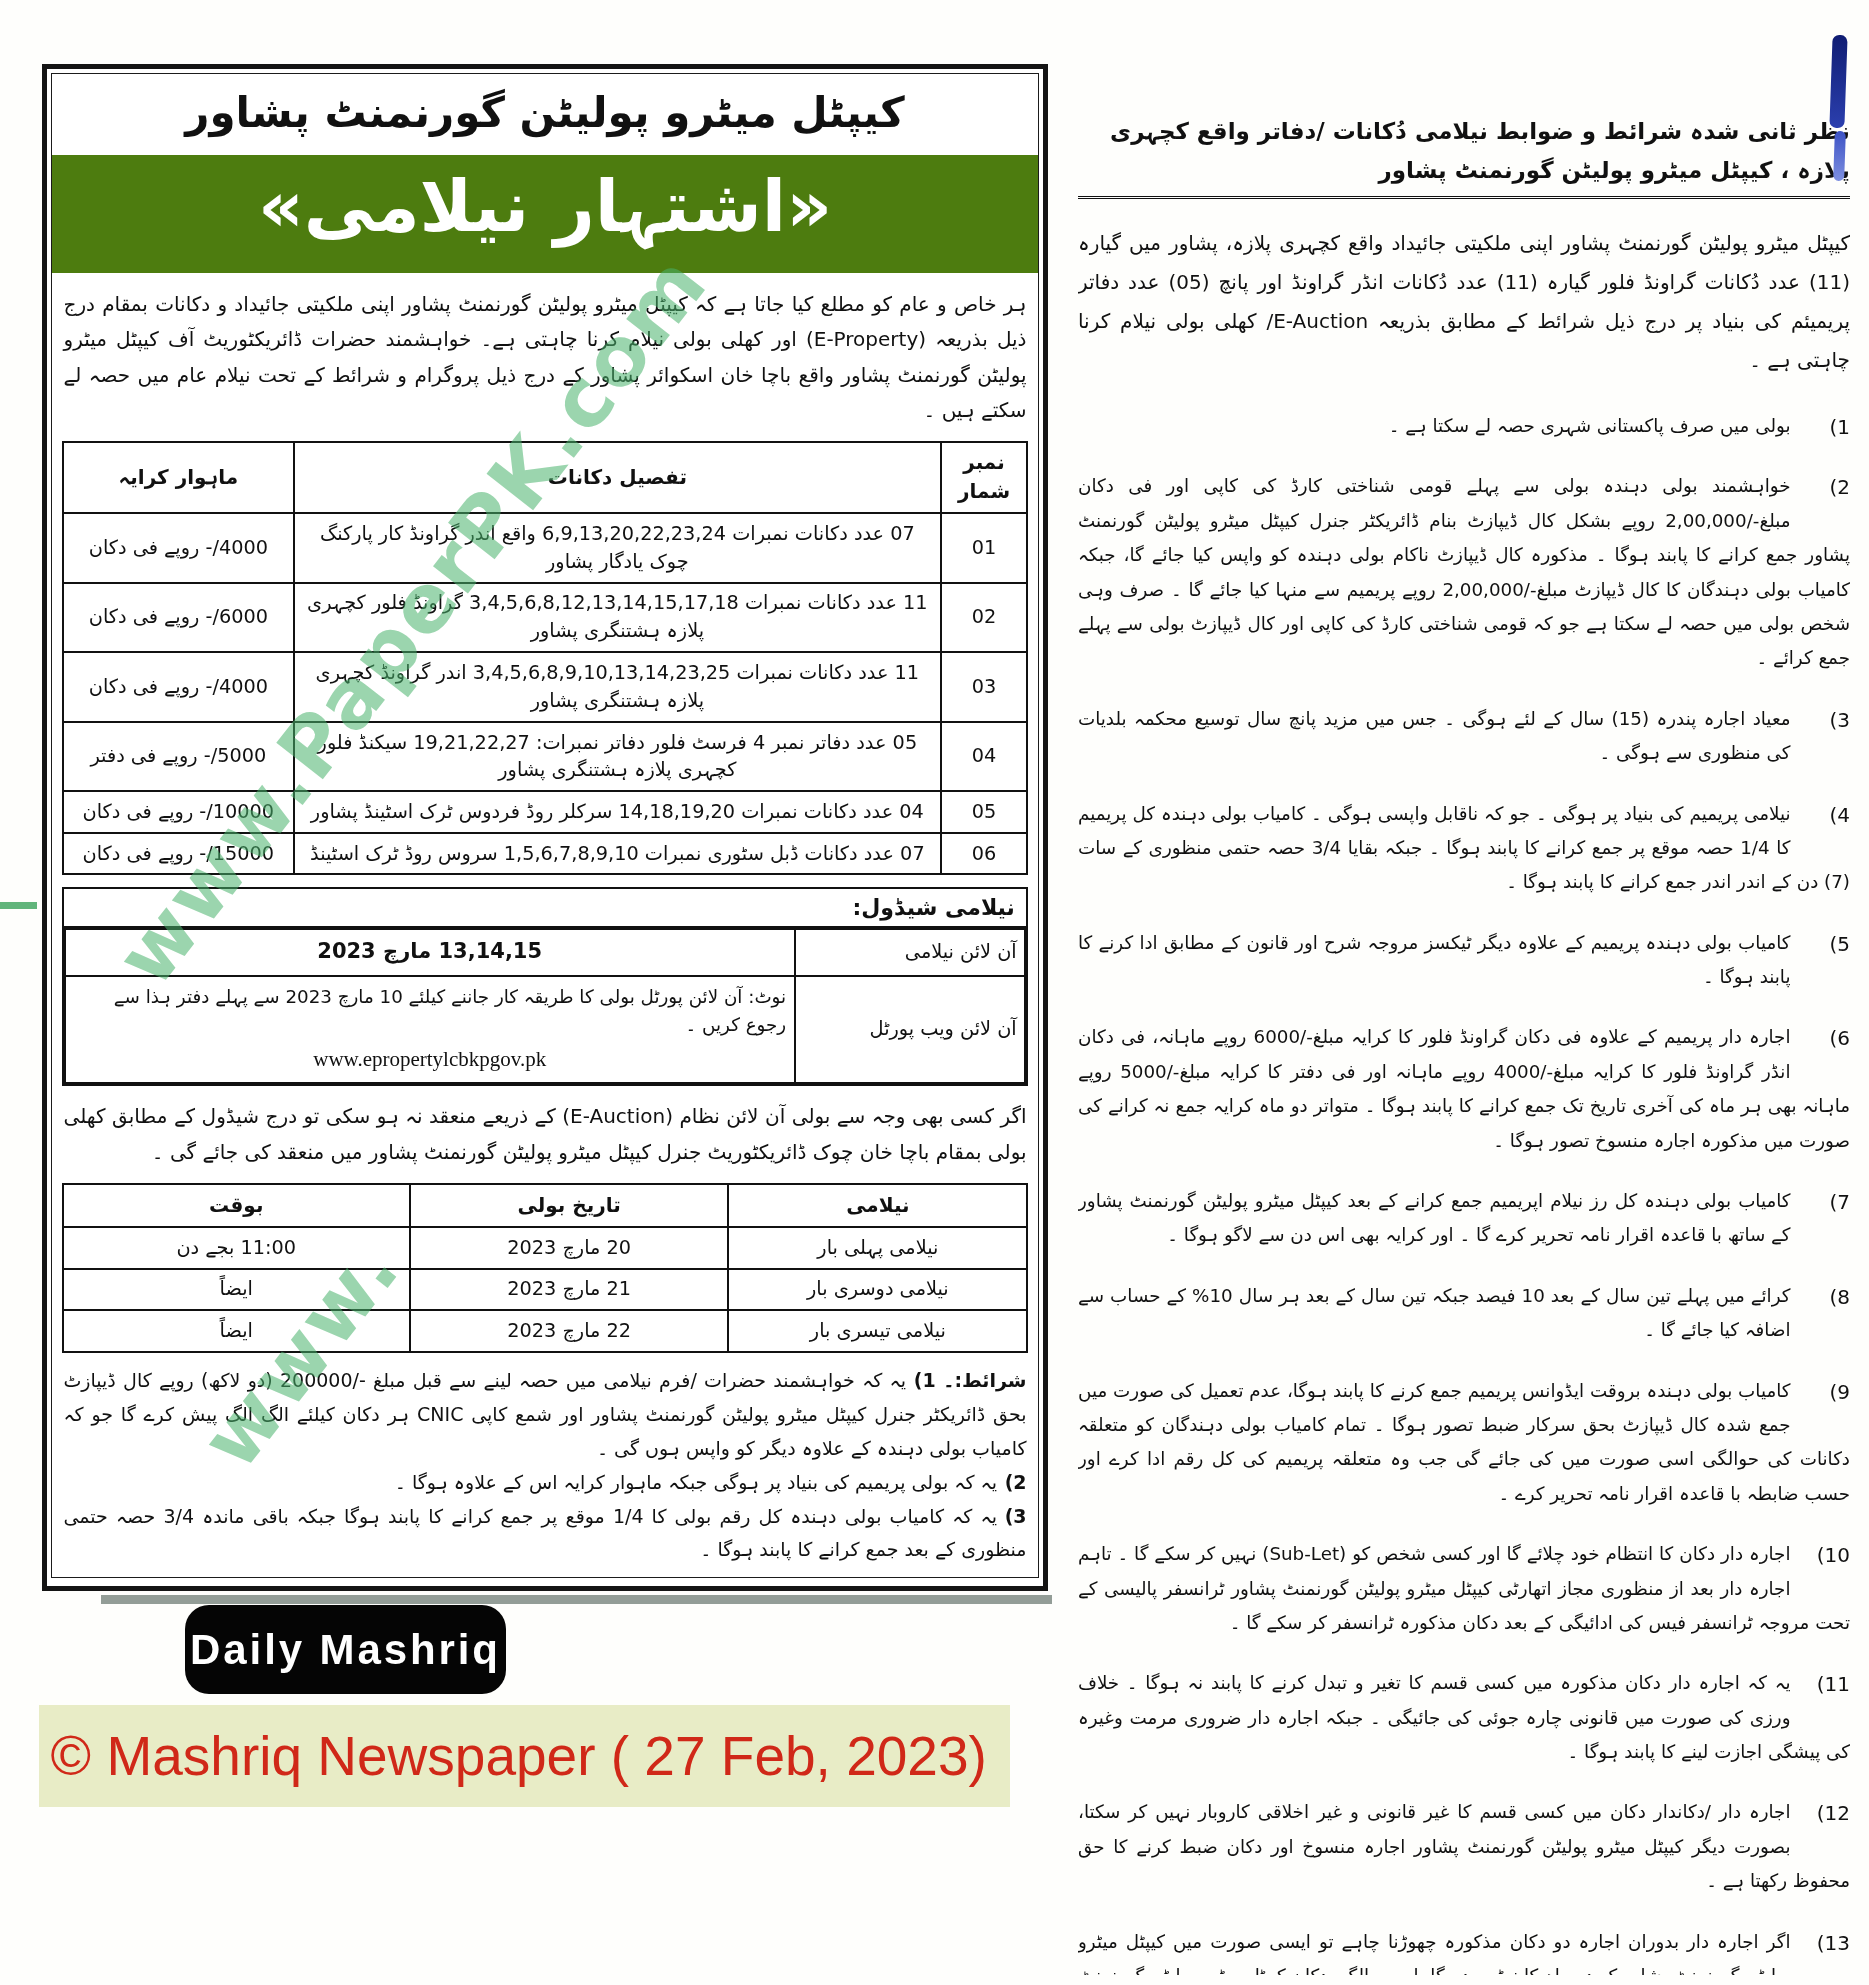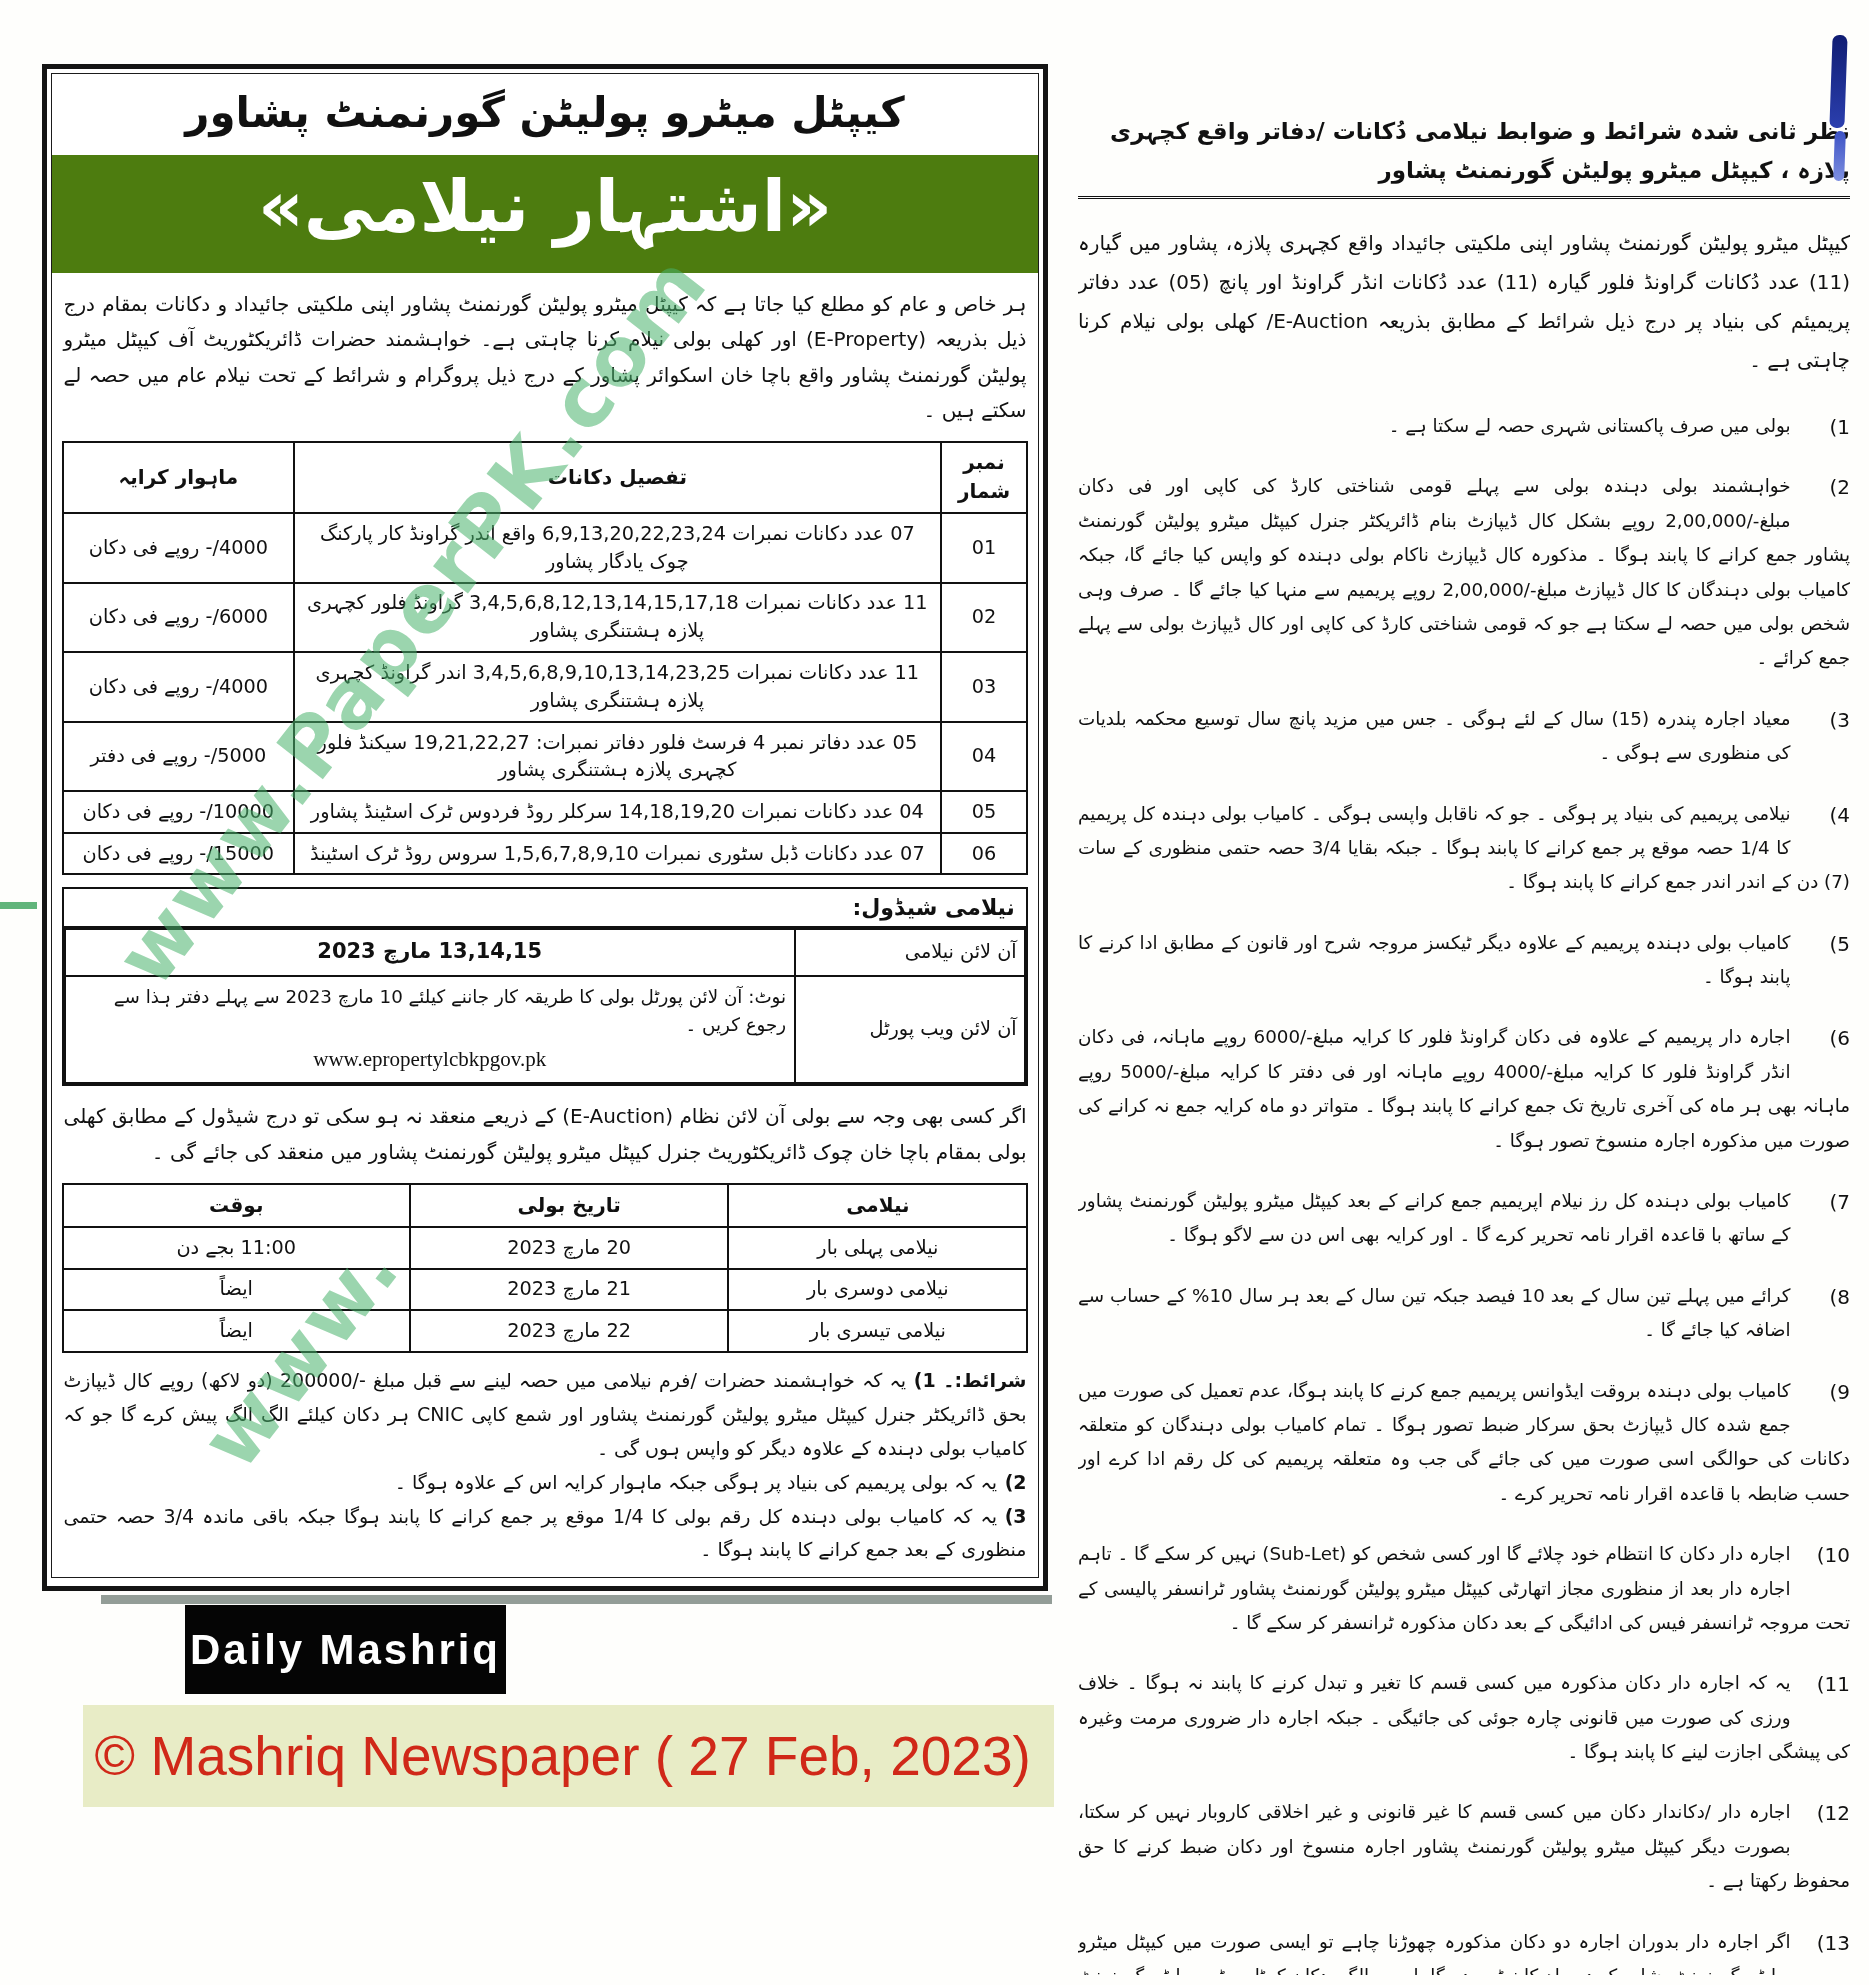--- a/index.html
+++ b/index.html
@@ -49,7 +49,7 @@
   
   .mashriq-bar{position:absolute;left:185px;top:1605px;width:321px;height:89px;background:#050505;
                color:#fff;font-family:"Liberation Sans",sans-serif;font-weight:bold;font-size:42px;
-               text-align:center;line-height:89px;letter-spacing:2.9px;}
+               text-align:center;line-height:89px;letter-spacing:2.9px;border-radius:24px;}
   .copyright{position:absolute;left:39px;top:1705px;width:971px;height:102px;background:#e8ecc6;
              color:#d02818;font-family:"Liberation Sans",sans-serif;font-size:55px;font-weight:500;
              line-height:102px;white-space:nowrap;padding-left:11.6px;box-sizing:border-box;margin-left:44px;}

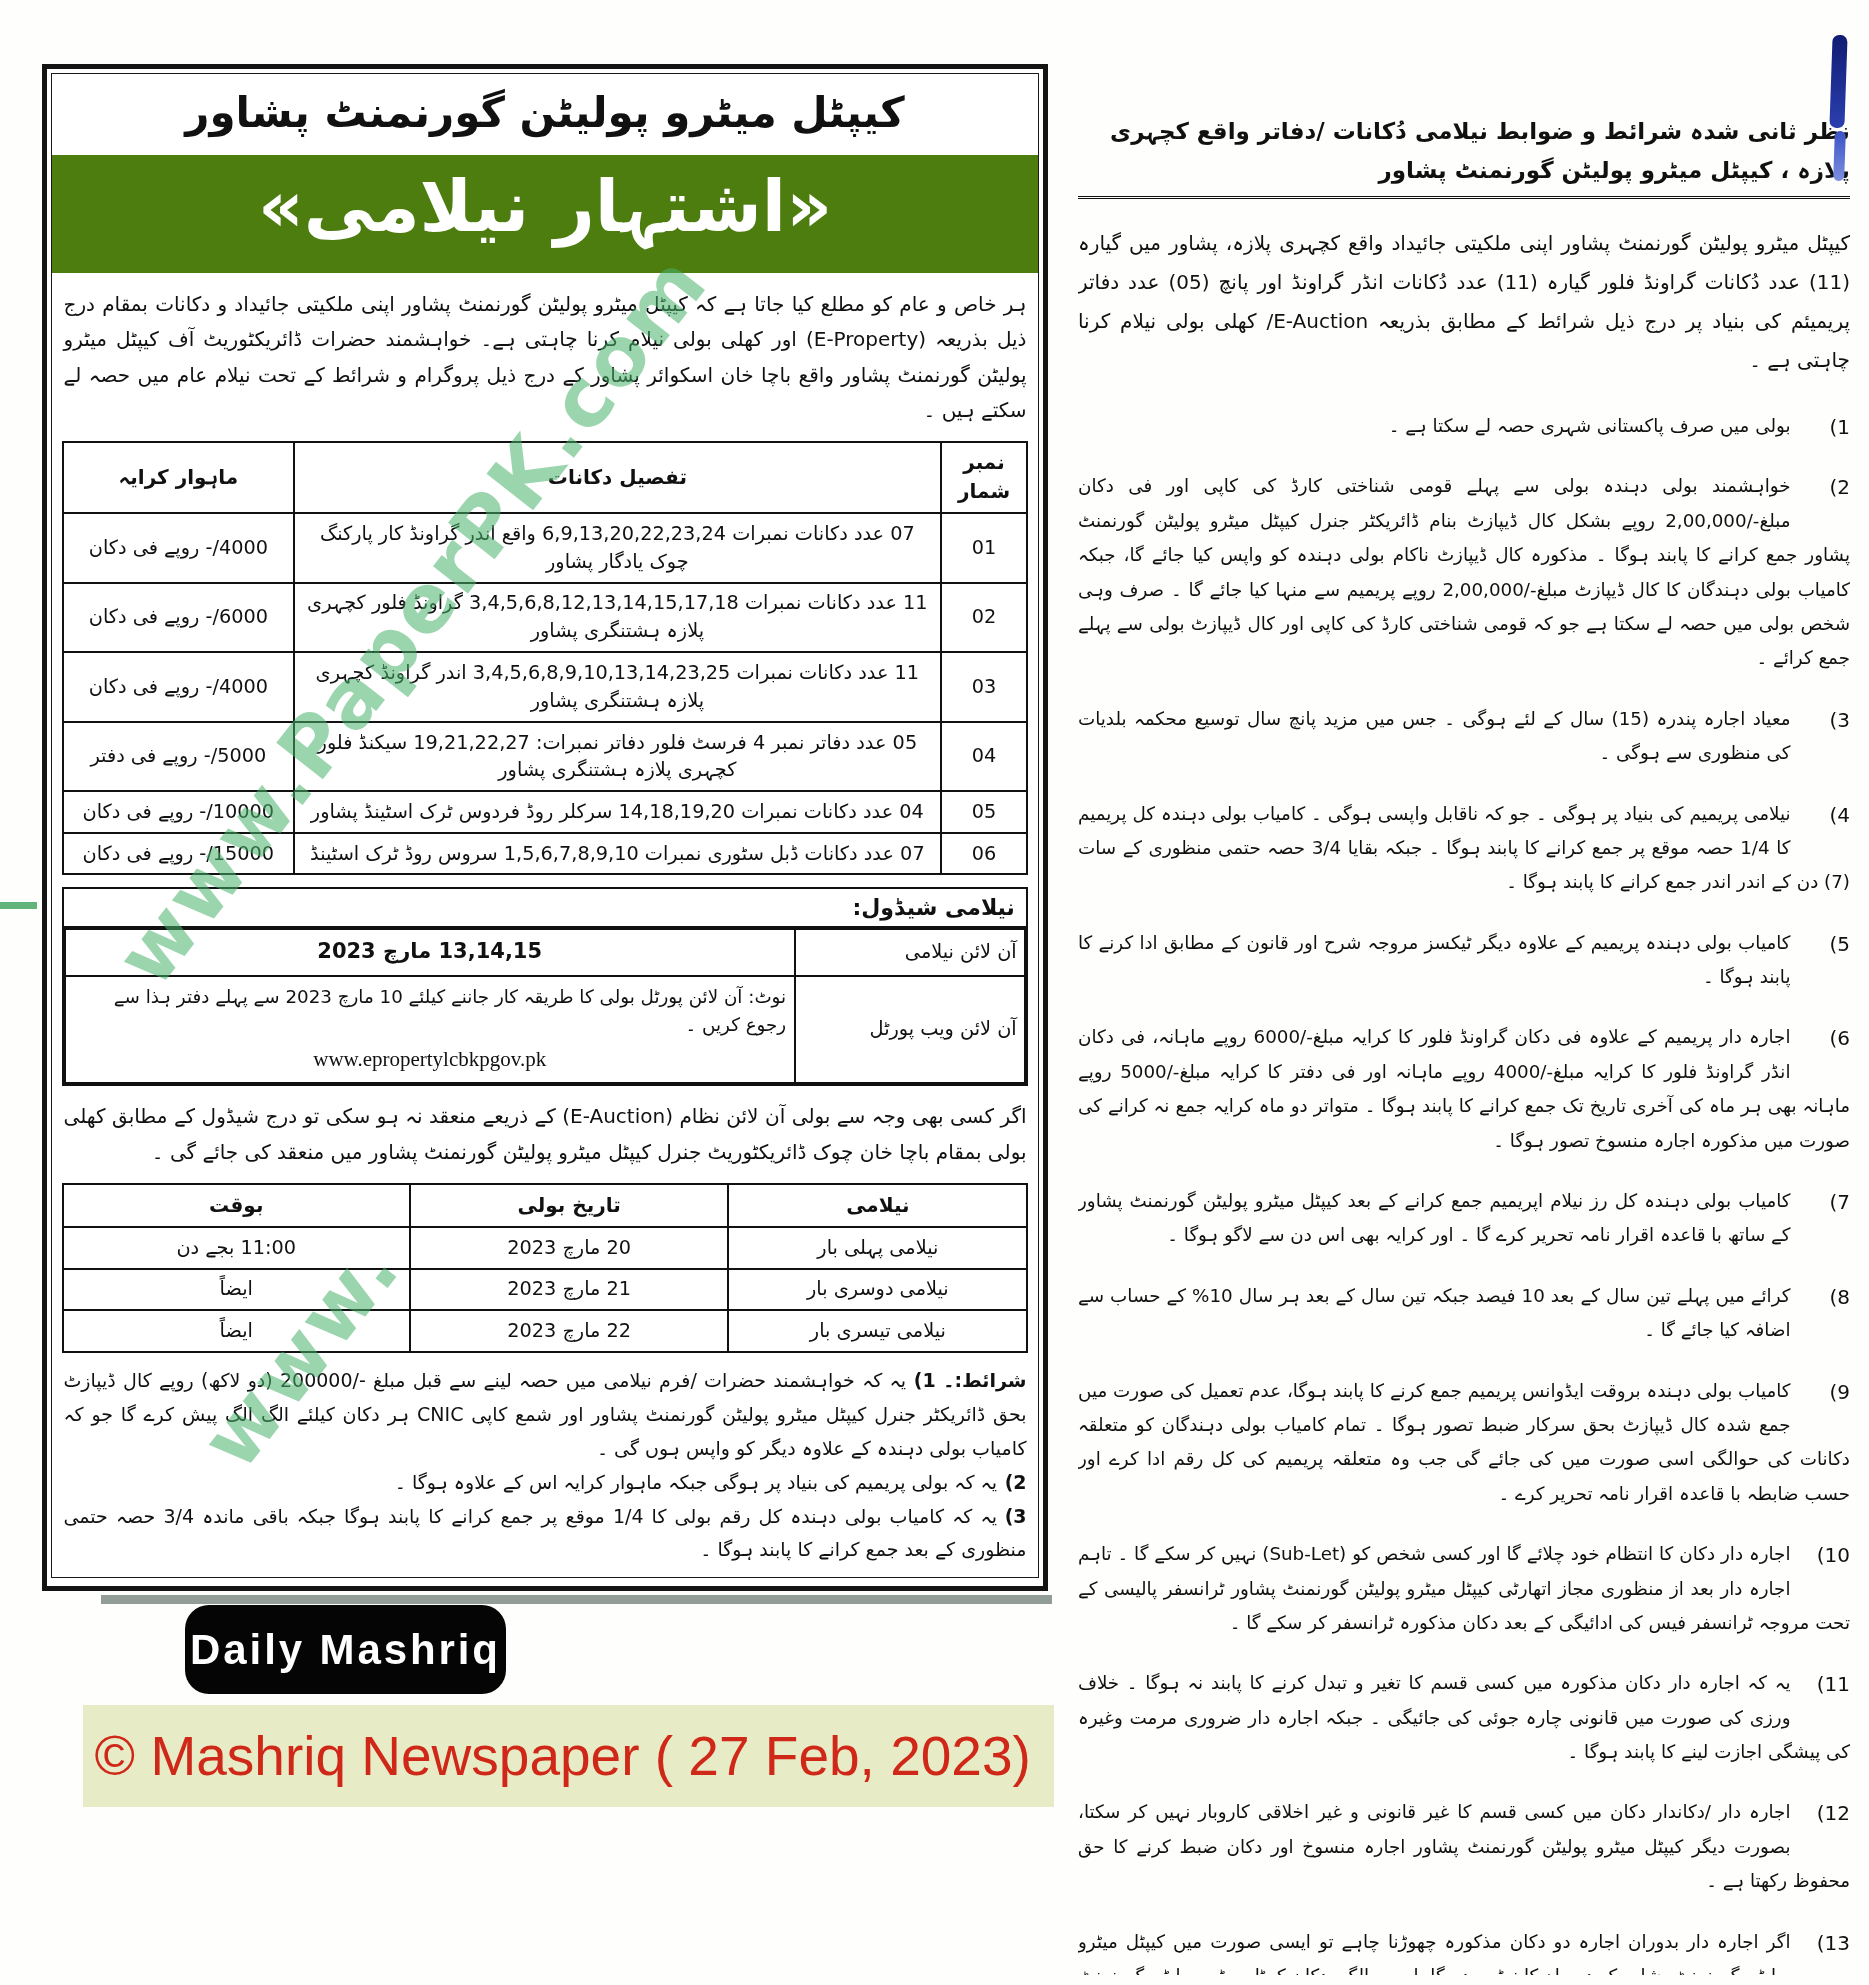--- a/index.html
+++ b/index.html
@@ -52,7 +52,7 @@
                text-align:center;line-height:89px;letter-spacing:2.9px;border-radius:24px;}
   .copyright{position:absolute;left:39px;top:1705px;width:971px;height:102px;background:#e8ecc6;
              color:#d02818;font-family:"Liberation Sans",sans-serif;font-size:55px;font-weight:500;
-             line-height:102px;white-space:nowrap;padding-left:11.6px;box-sizing:border-box;margin-left:44px;}
+             line-height:102px;white-space:nowrap;padding-left:11.6px;box-sizing:border-box;}
 
   
   .terms-col{position:absolute;left:1078px;top:112px;width:772px;height:1863px;direction:rtl;overflow:hidden;}

